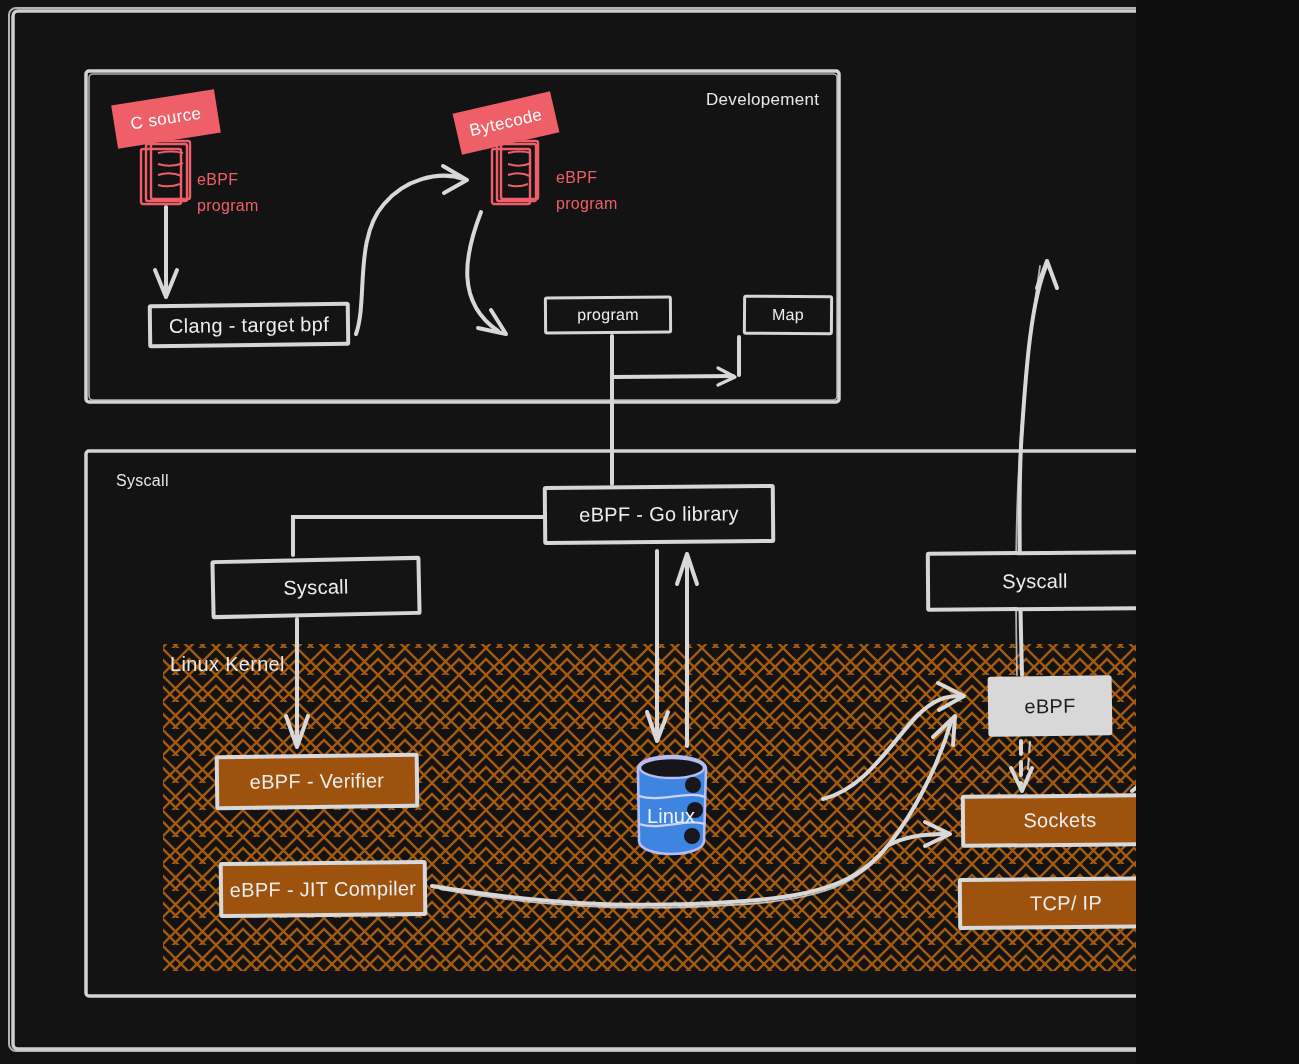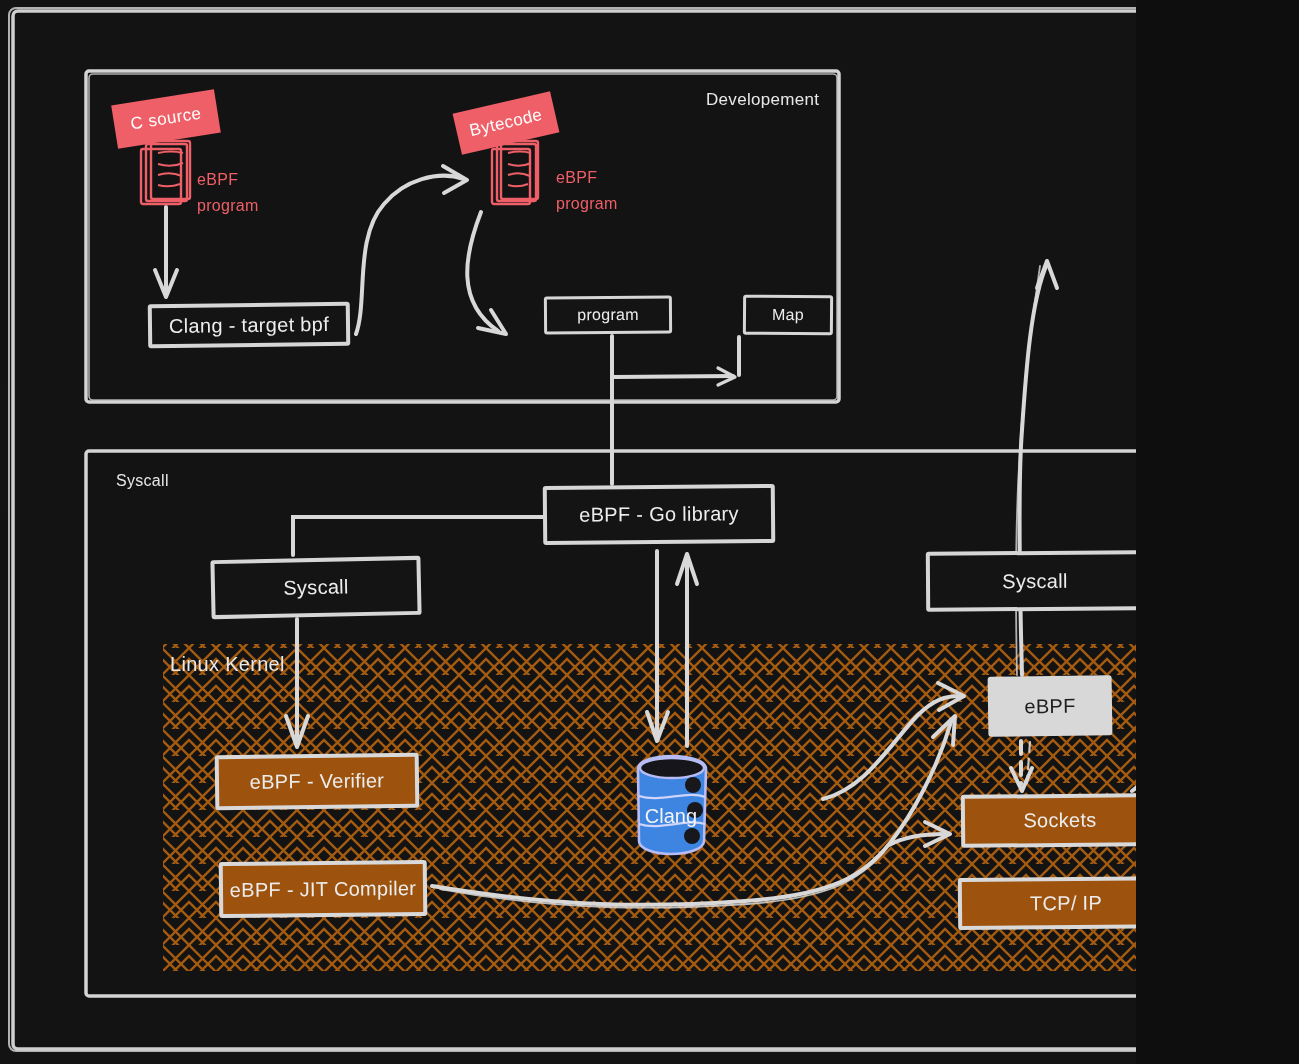--- a/index.html
+++ b/index.html
@@ -189,7 +189,7 @@
       <circle cx="62" cy="84" r="8" fill="#17171c"></circle>
     </svg>
   </div>
-  <div class="cyl-label" style="left:638px;top:805px;width:66px;">Clang</div>
+  <div class="cyl-label" style="left:638px;top:805px;width:66px;">Linux</div>
 
 </div>
 

